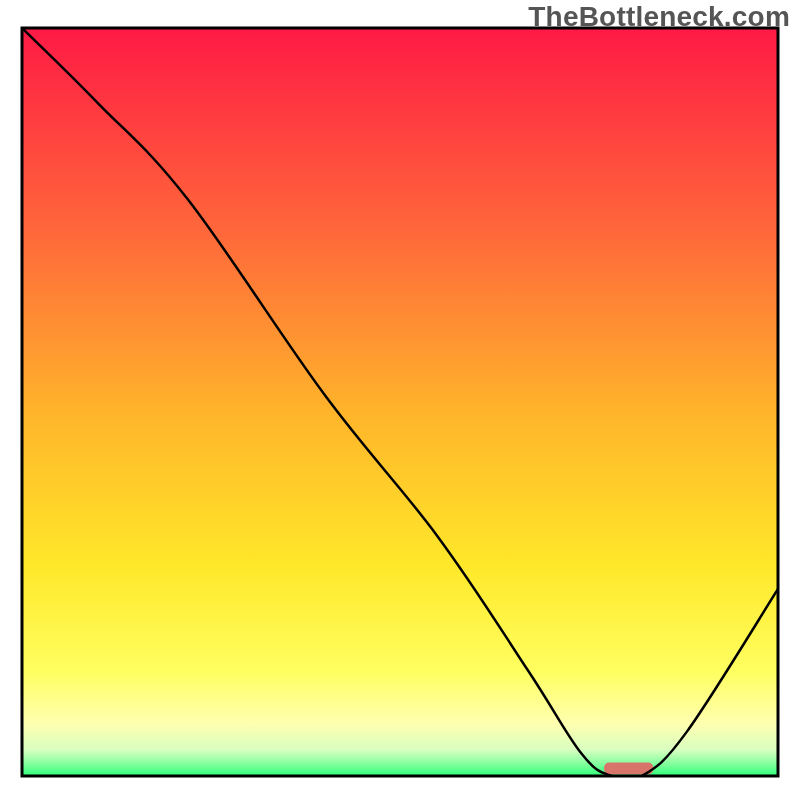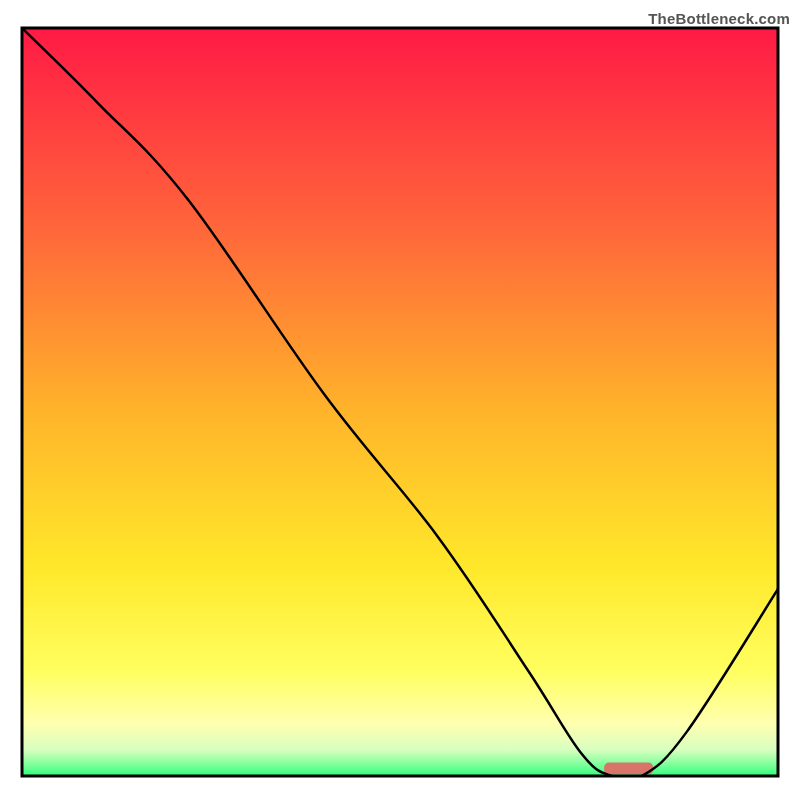--- a/index.html
+++ b/index.html
@@ -18,9 +18,9 @@
   }
   .watermark {
     position: absolute;
-    top: 10px;
+    top: 1px;
     right: 10px;
-    font-size: 15px;
+    font-size: 28px;
     font-weight: 600;
     color: #555555;
     letter-spacing: 0.2px;

